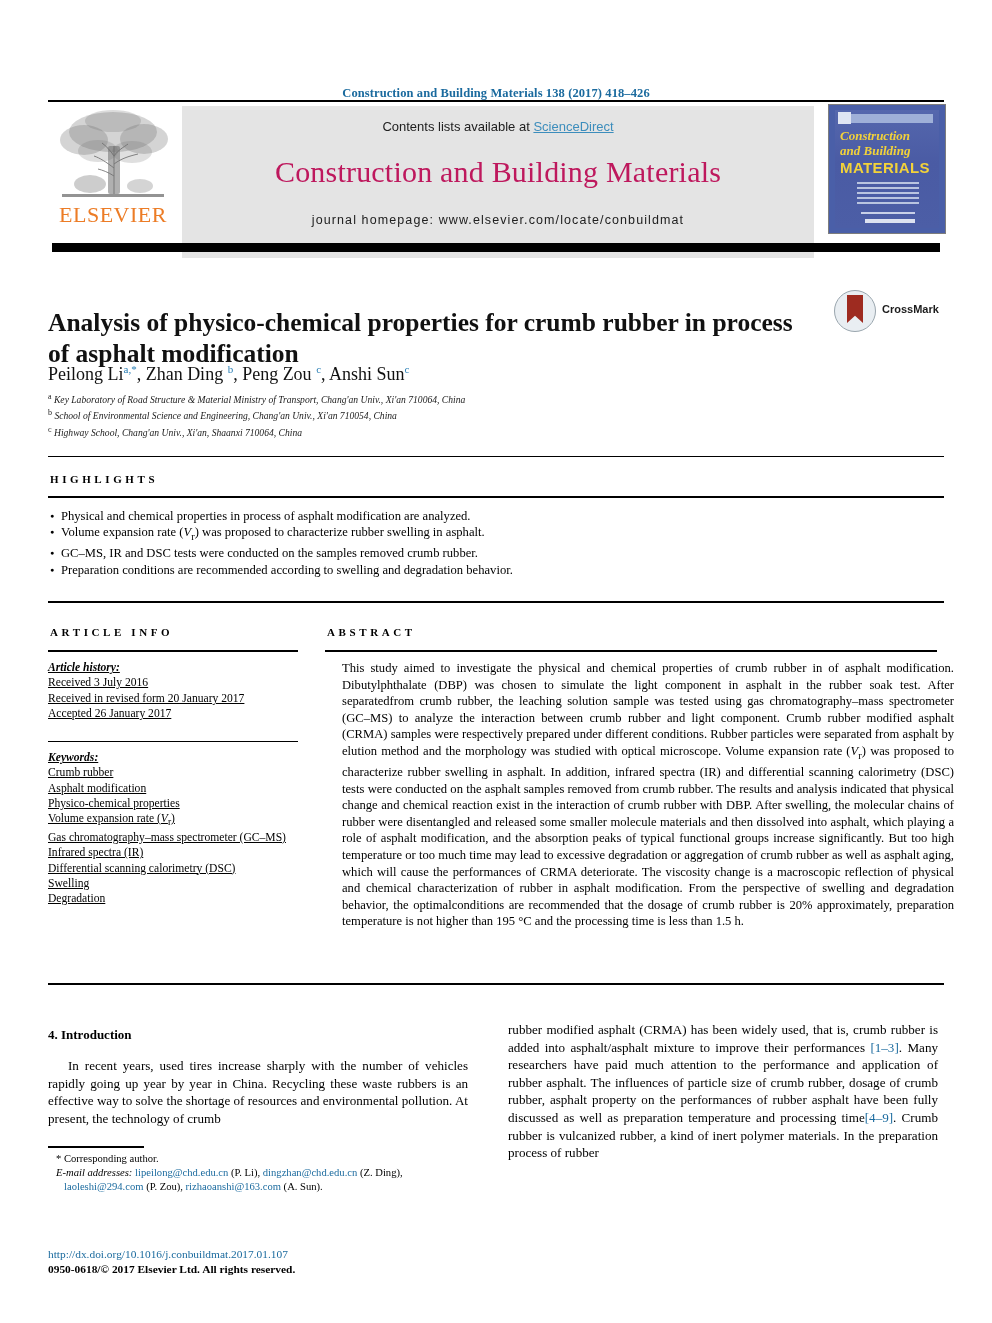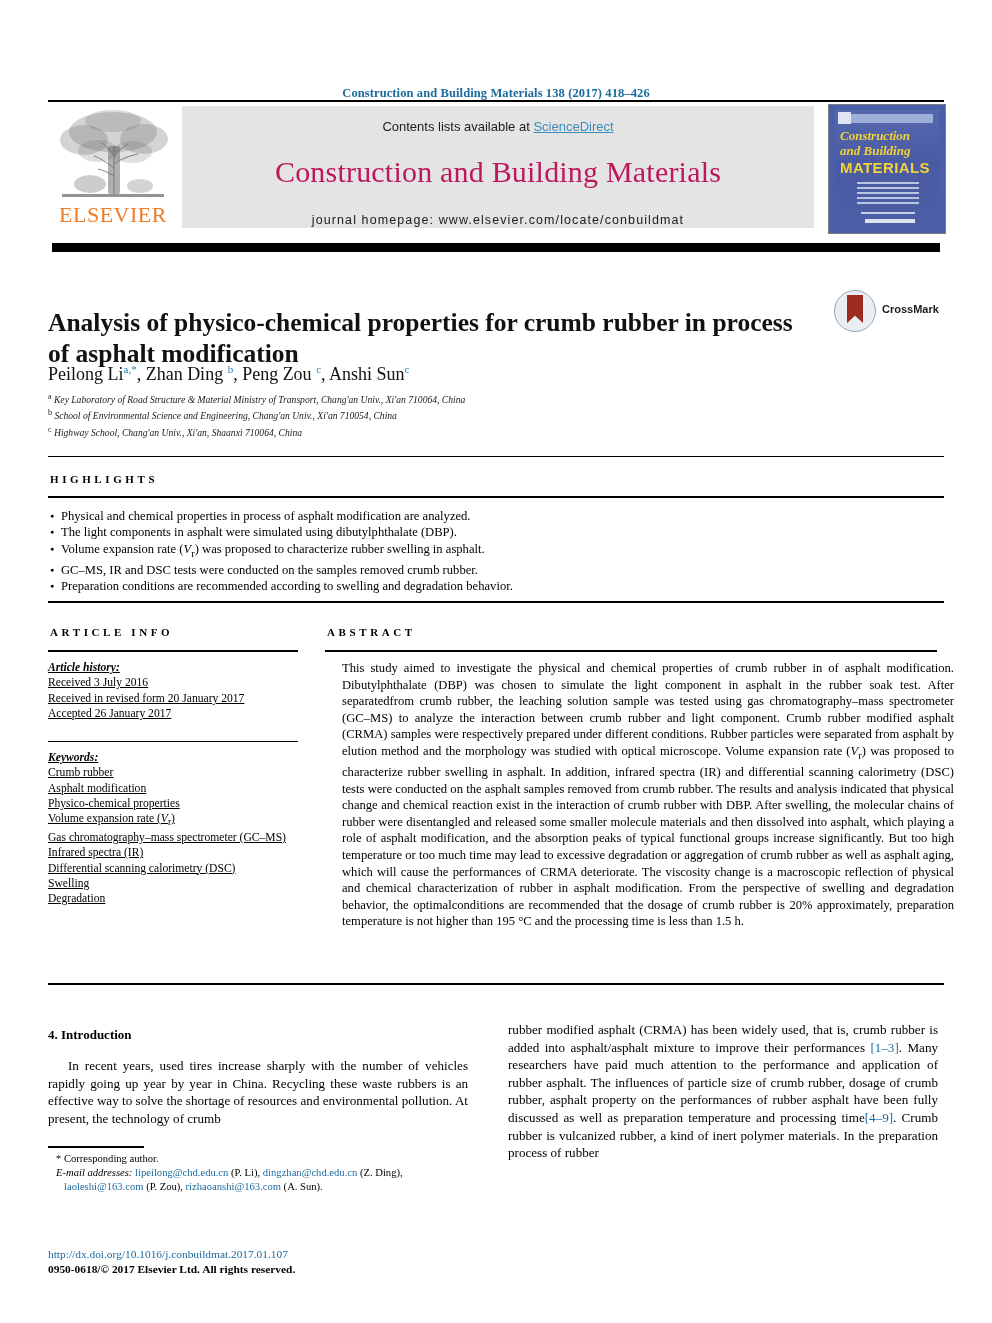--- a/index.html
+++ b/index.html
@@ -72,7 +72,7 @@
   .center-band {
     position: absolute;
     left: 134px; top: 2px;
-    width: 632px; height: 122px;
+    width: 632px; height: 152px;
     background: #e4e4e4;
     text-align: center;
   }

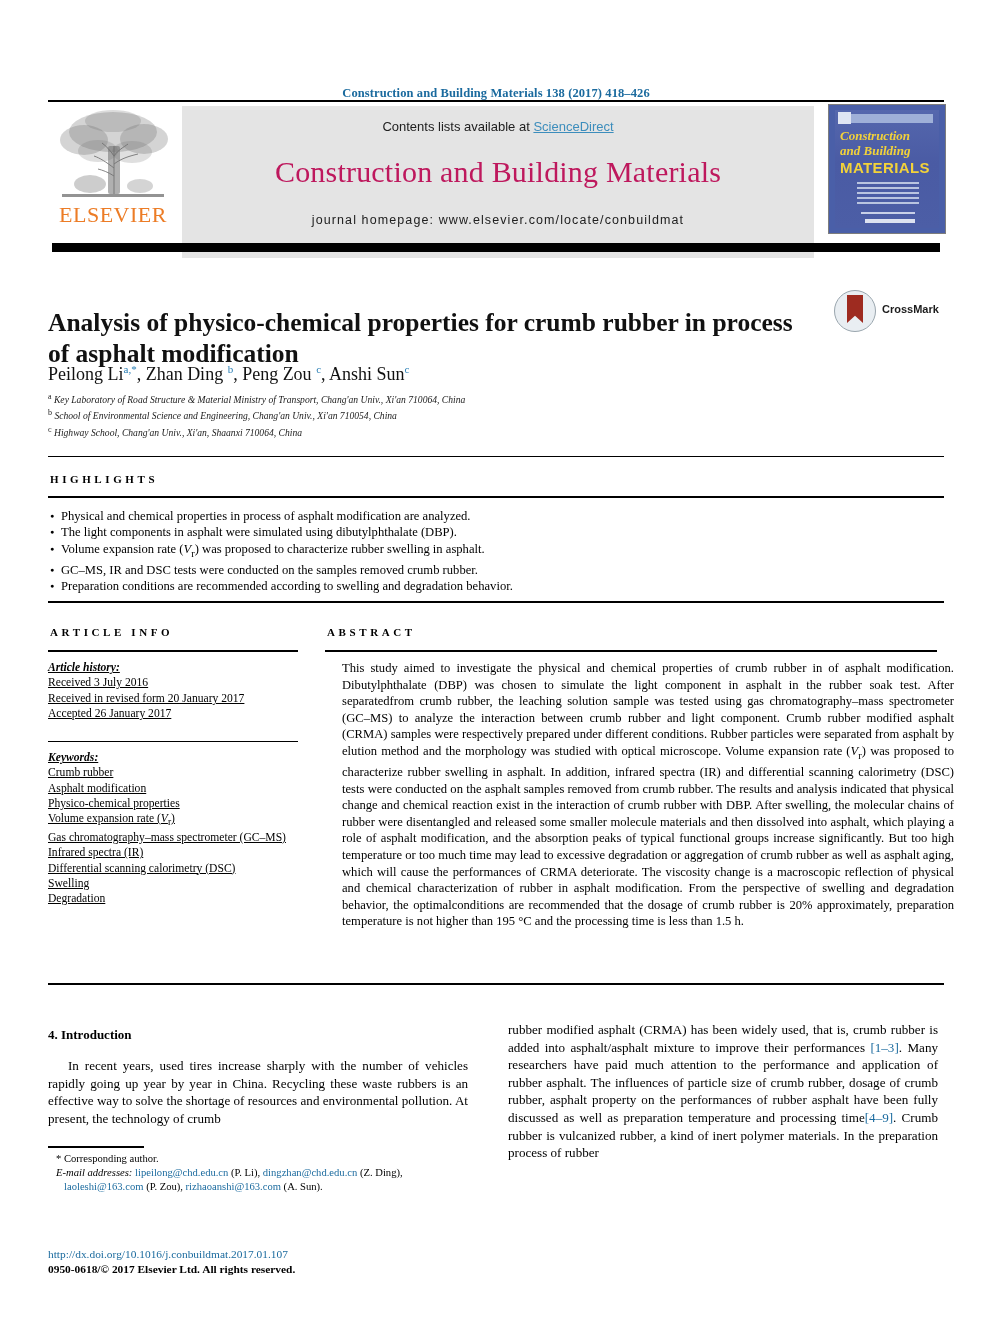--- a/index.html
+++ b/index.html
@@ -457,7 +457,6 @@
 
   <div class="highlights-list">
     <div>Physical and chemical properties in process of asphalt modification are analyzed.</div>
-    <div>The light components in asphalt were simulated using dibutylphthalate (DBP).</div>
     <div>Volume expansion rate (<i>V</i><sub>r</sub>) was proposed to characterize rubber swelling in asphalt.</div>
     <div>GC–MS, IR and DSC tests were conducted on the samples removed crumb rubber.</div>
     <div>Preparation conditions are recommended according to swelling and degradation behavior.</div>

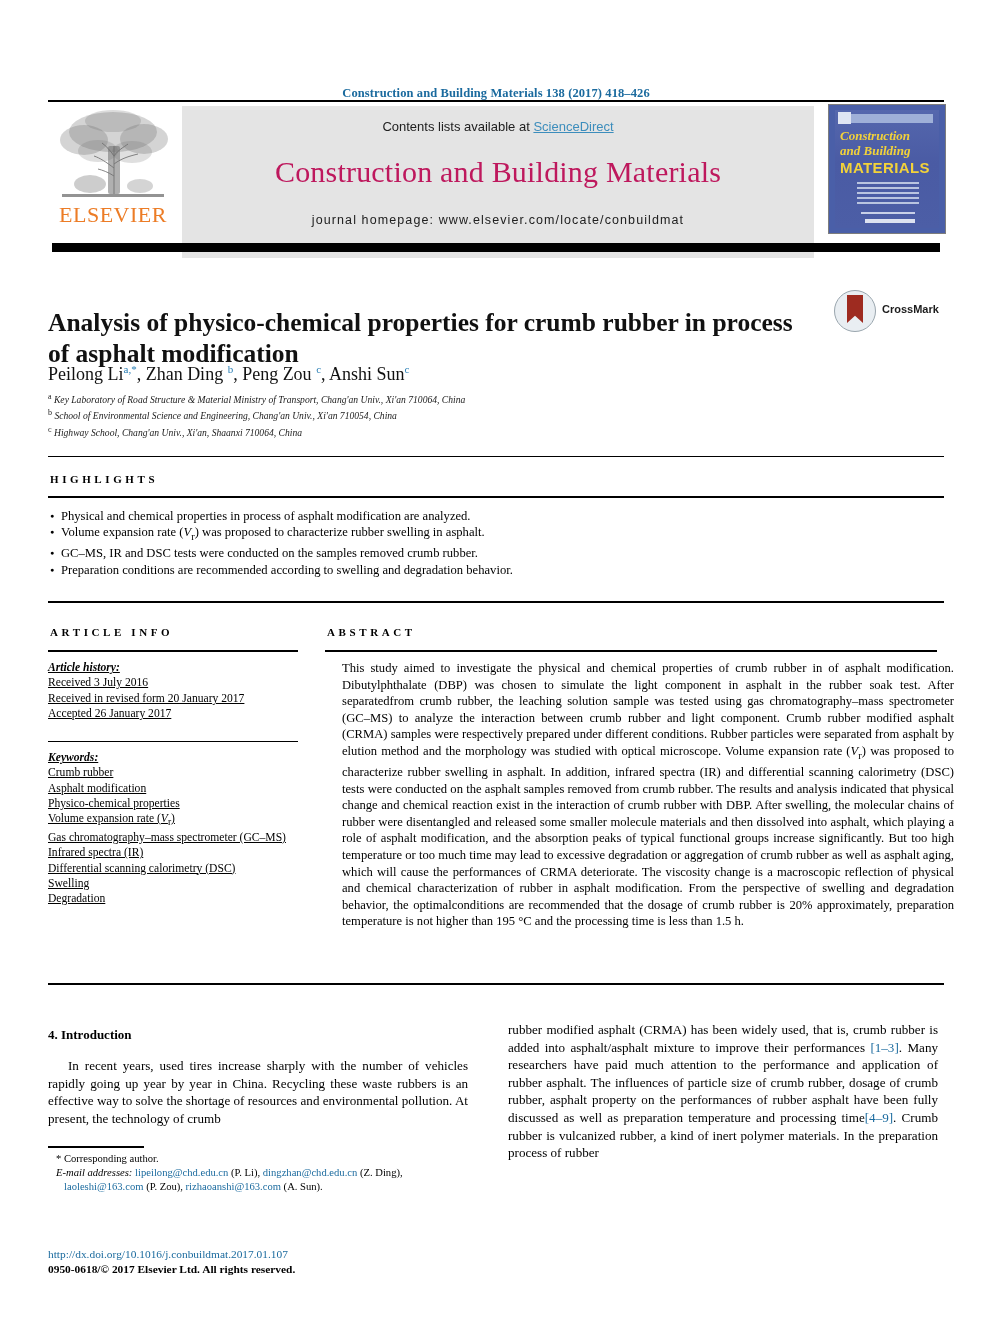--- a/index.html
+++ b/index.html
@@ -509,7 +509,7 @@
   <div class="footnote-rule"></div>
   <div class="footnote">
     <div class="fn-indent">* Corresponding author.</div>
-    <div class="fn-indent"><em>E-mail addresses:</em> <span><span class="lnk">lipeilong@chd.edu.cn</span> (P. Li), <span class="lnk">dingzhan@chd.edu.cn</span> (Z. Ding), <span class="lnk">laoleshi@163.com</span> (P. Zou), <span class="lnk">rizhaoanshi@163.com</span> (A. Sun).</span></div>
+    <div class="fn-indent"><em>E-mail addresses:</em> <span><span class="lnk">lipeilong@chd.edu.cn</span> (P. Li), <span class="lnk">dingzhan@chd.edu.cn</span> (Z. Ding), <span class="lnk">laoleshi@294.com</span> (P. Zou), <span class="lnk">rizhaoanshi@163.com</span> (A. Sun).</span></div>
   </div>
 
   <div class="doi-block">

